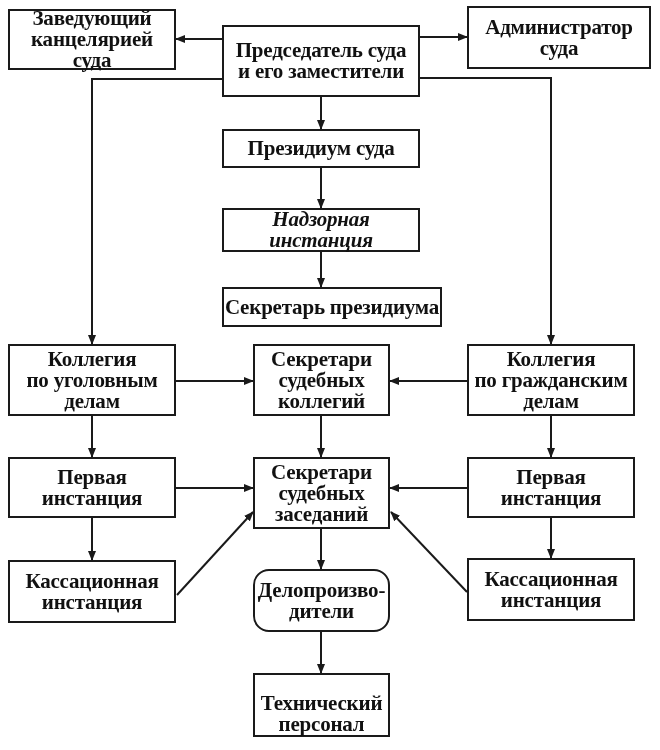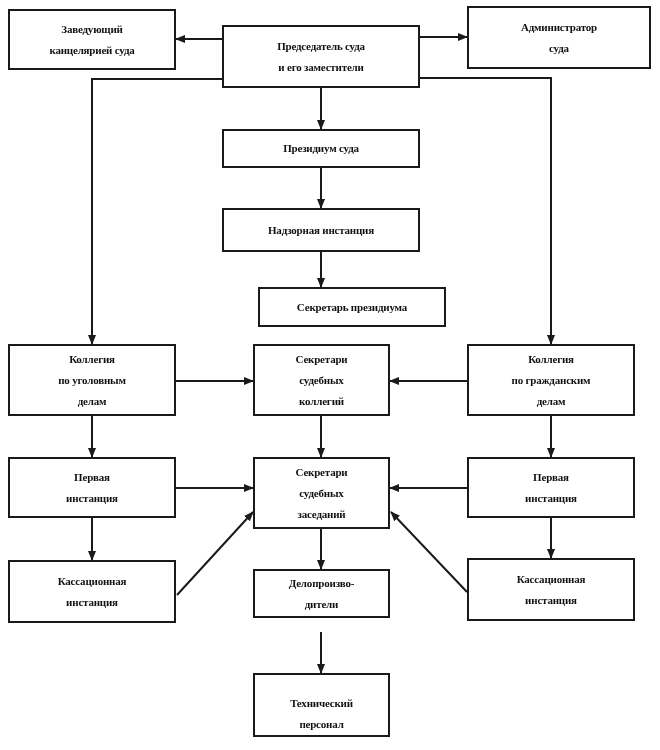--- a/index.html
+++ b/index.html
@@ -7,7 +7,7 @@
          font-family: "Liberation Serif", "DejaVu Serif", serif; color: #111; }
   .box { position: absolute; box-sizing: border-box; border: 2px solid #1a1a1a;
          background: #fff; display: flex; align-items: center; justify-content: center;
-         text-align: center; font-weight: bold; font-size: 11px; line-height: 21px;
+         text-align: center; font-weight: bold; font-size: 21px; line-height: 21px;
          letter-spacing: -0.2px; }
   .box span { white-space: pre-line; display: block; }
   svg.links { position: absolute; left: 0; top: 0; }

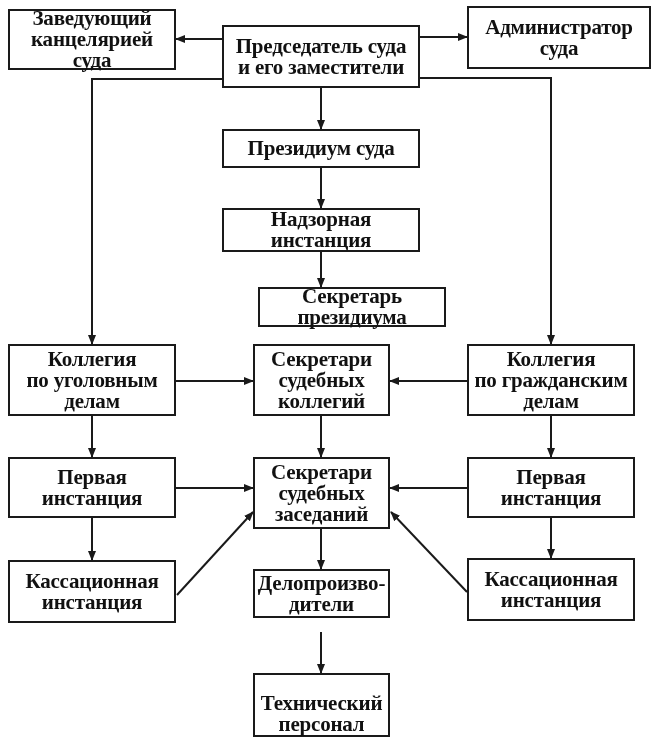--- a/index.html
+++ b/index.html
@@ -49,7 +49,7 @@
   <span>Заведующий
 канцелярией суда</span>
 </div>
-<div class="box" style="left:222px;top:25px;width:198px;height:63px;">
+<div class="box" style="left:222px;top:25px;width:198px;height:72px;">
   <span>Председатель суда
 и его заместители</span>
 </div>

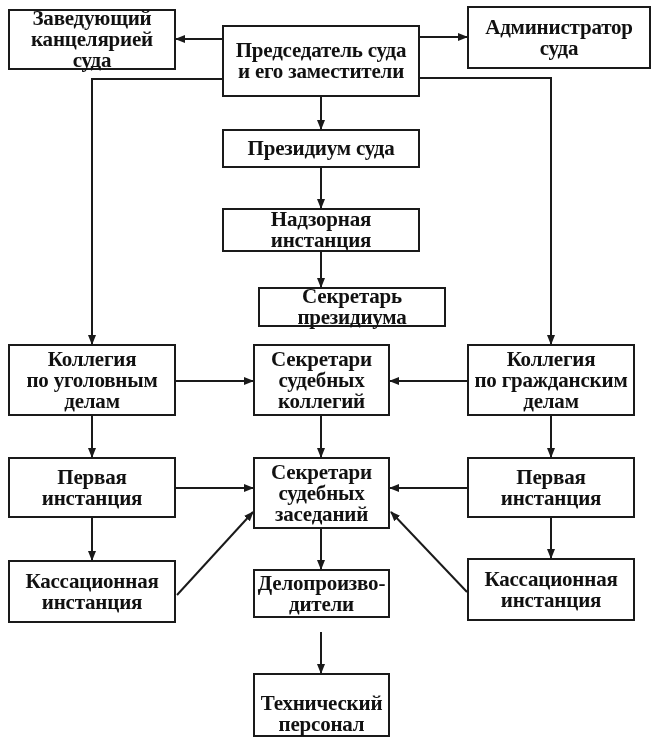--- a/index.html
+++ b/index.html
@@ -61,7 +61,7 @@
 <div class="box" style="left:222px;top:129px;width:198px;height:39px;">
   <span>Президиум суда</span>
 </div>
-<div class="box" style="left:222px;top:208px;width:198px;height:44px;">
+<div class="box" style="left:222px;top:208px;width:198px;height:44px;font-style:italic;">
   <span>Надзорная инстанция</span>
 </div>
 <div class="box" style="left:222px;top:287px;width:188px;height:40px;margin-left:36px;">

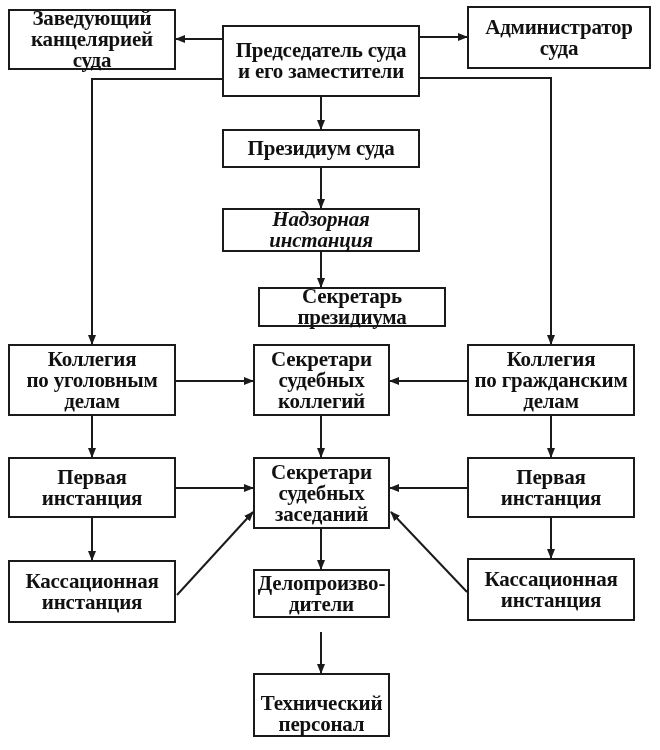--- a/index.html
+++ b/index.html
@@ -64,7 +64,7 @@
 <div class="box" style="left:222px;top:208px;width:198px;height:44px;font-style:italic;">
   <span>Надзорная инстанция</span>
 </div>
-<div class="box" style="left:222px;top:287px;width:188px;height:40px;margin-left:36px;">
+<div class="box" style="left:222px;top:287px;width:220px;height:40px;">
   <span>Секретарь президиума</span>
 </div>
 

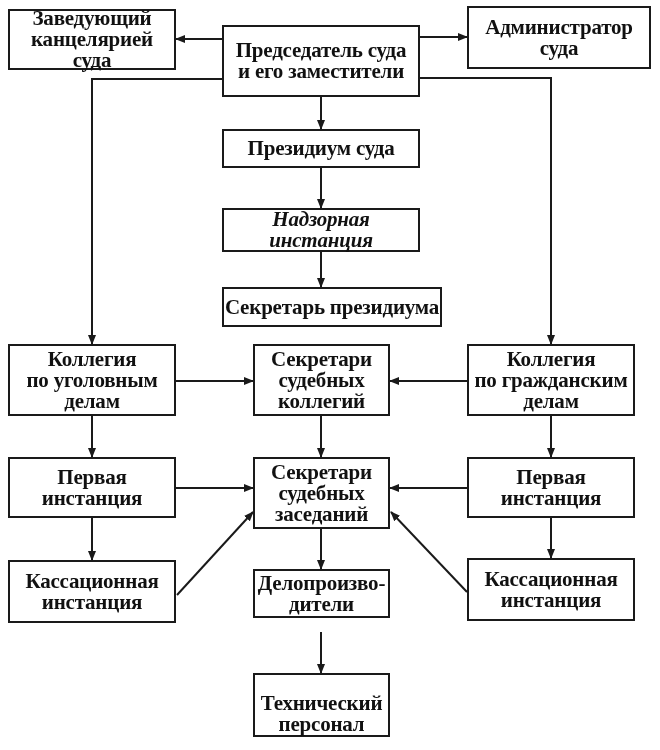--- a/index.html
+++ b/index.html
@@ -102,7 +102,7 @@
   <span>Кассационная
 инстанция</span>
 </div>
-<div class="box" style="left:253px;top:569px;width:137px;height:49px;">
+<div class="box" style="left:253px;top:569px;width:137px;height:63px;border-radius:16px;">
   <span>Делопроизво-
 дители</span>
 </div>

